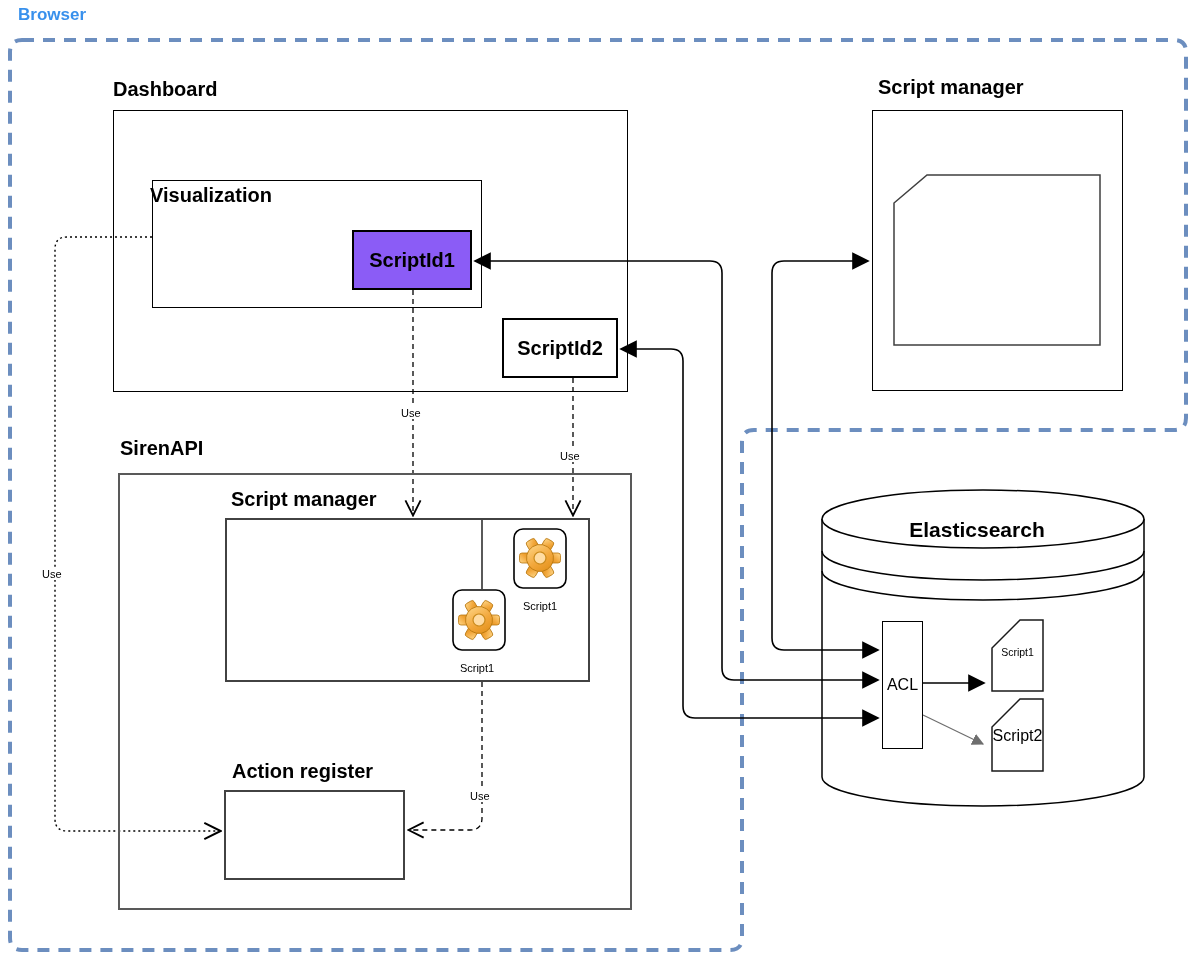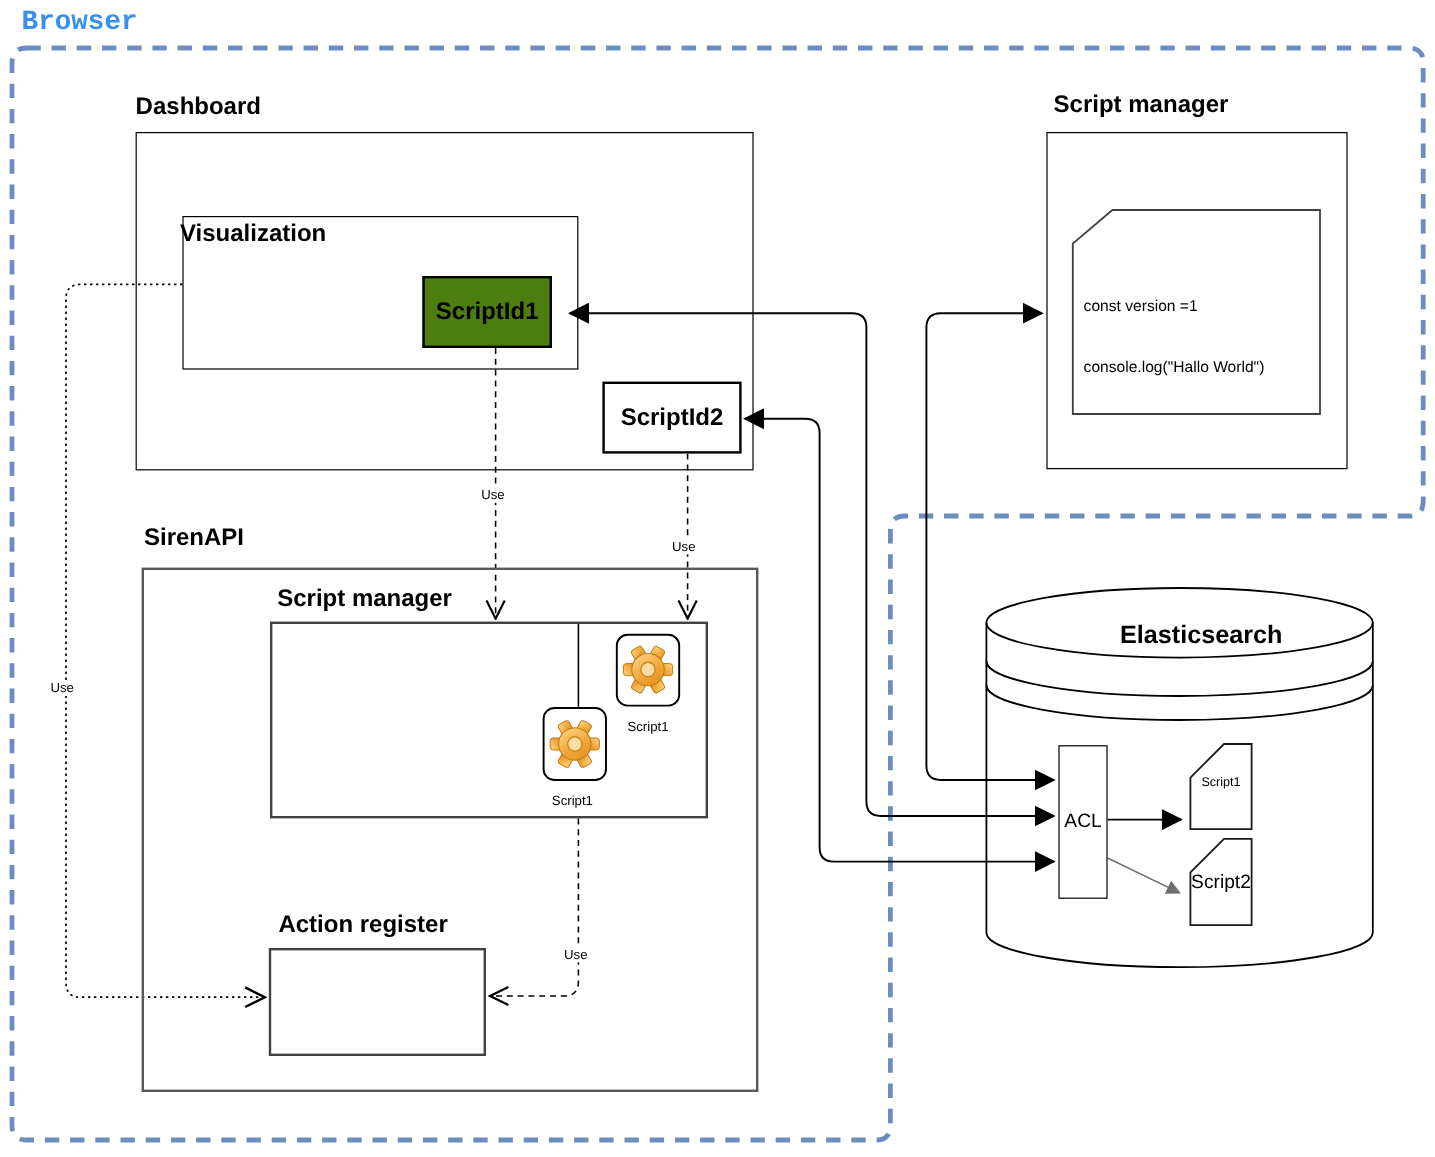--- a/index.html
+++ b/index.html
@@ -15,7 +15,7 @@
   .small-label{position:absolute;font-size:11px;white-space:nowrap;text-align:center;}
   .use-label{position:absolute;font-size:11px;background:#fff;padding:0 2px;white-space:nowrap;}
   .code{position:absolute;font-size:13px;line-height:17px;white-space:pre;}
-  #browser-title{position:absolute;left:18px;top:5px;font-size:23px;font-weight:bold;font-family:Liberation Mono, monospace;}
+  #browser-title{position:absolute;left:18px;top:5px;font-size:17px;font-weight:bold;}
 </style>
 </head>
 <body>

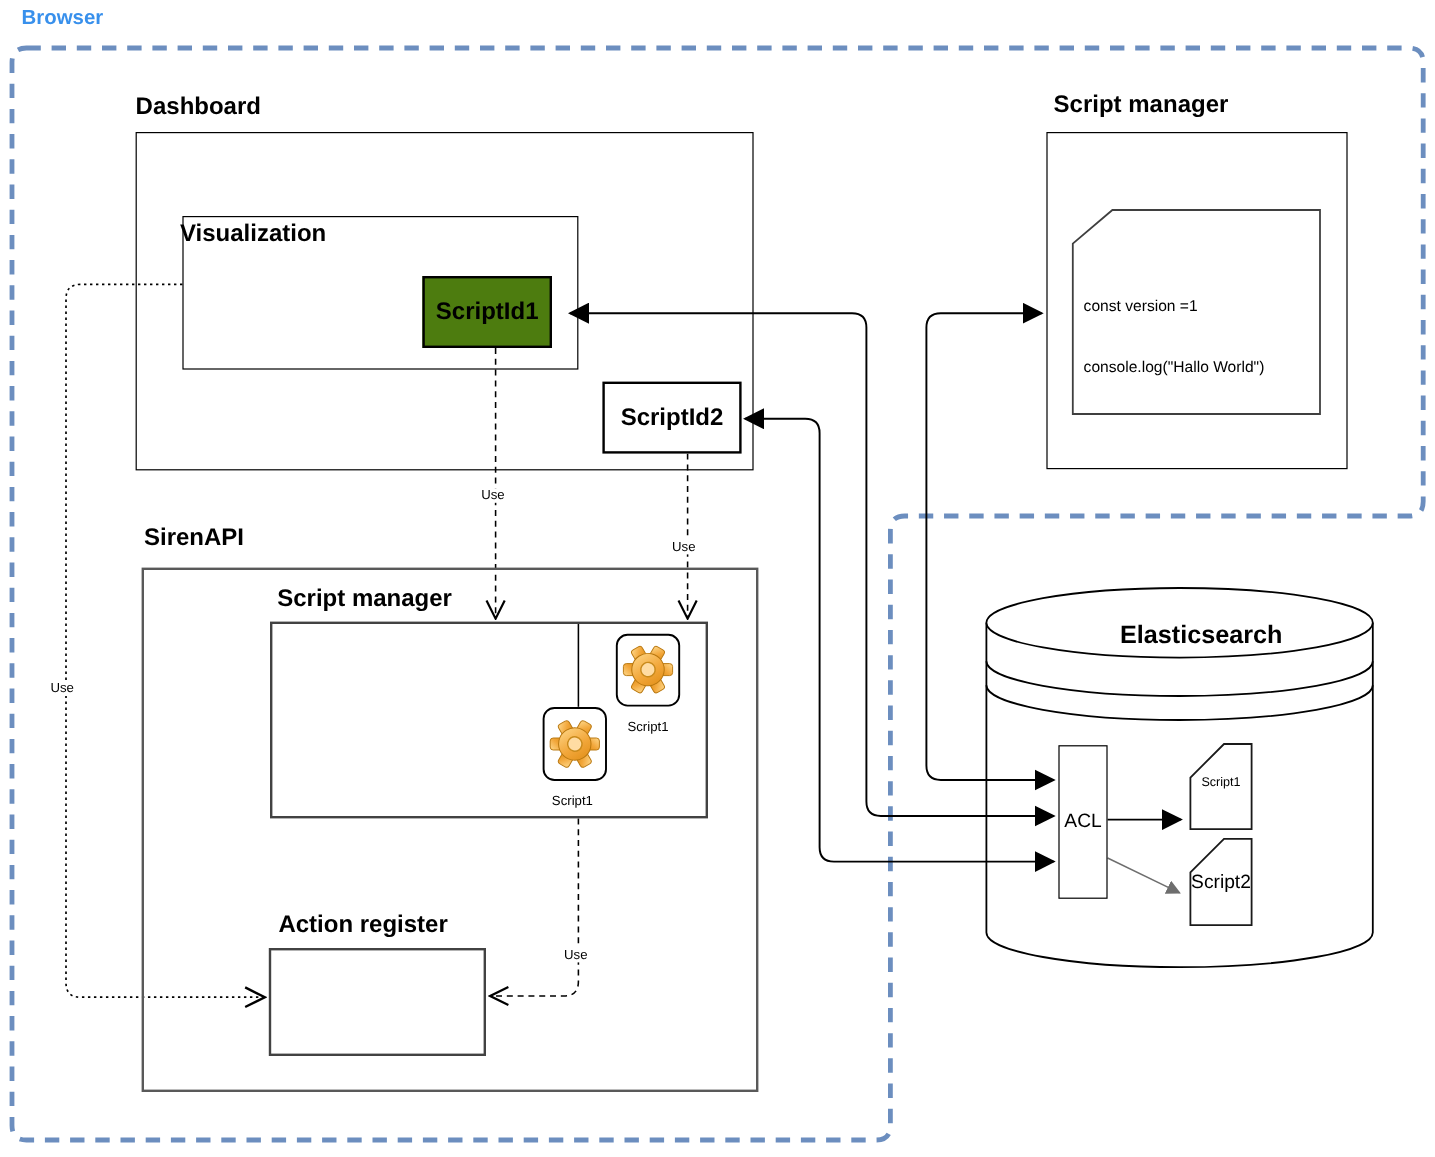--- a/index.html
+++ b/index.html
@@ -97,7 +97,7 @@
   <div class="title" style="left:150px;top:148px;margin-top:36px;">Visualization</div>
   <div class="box" style="left:152px;top:180px;width:330px;height:128px;"></div>
 
-  <div class="box center-label" style="left:352px;top:230px;width:108px;height:60px;border-width:2px;background:#4d7c0f;text-align:right;">ScriptId1</div>
+  <div class="box center-label" style="left:352px;top:230px;width:120px;height:60px;border-width:2px;background:#8b5cf6;text-align:right;">ScriptId1</div>
   <div class="box center-label" style="left:502px;top:318px;width:116px;height:60px;border-width:2px;background:#fff;">ScriptId2</div>
 
   <div class="title" style="left:878px;top:76px;">Script manager</div>

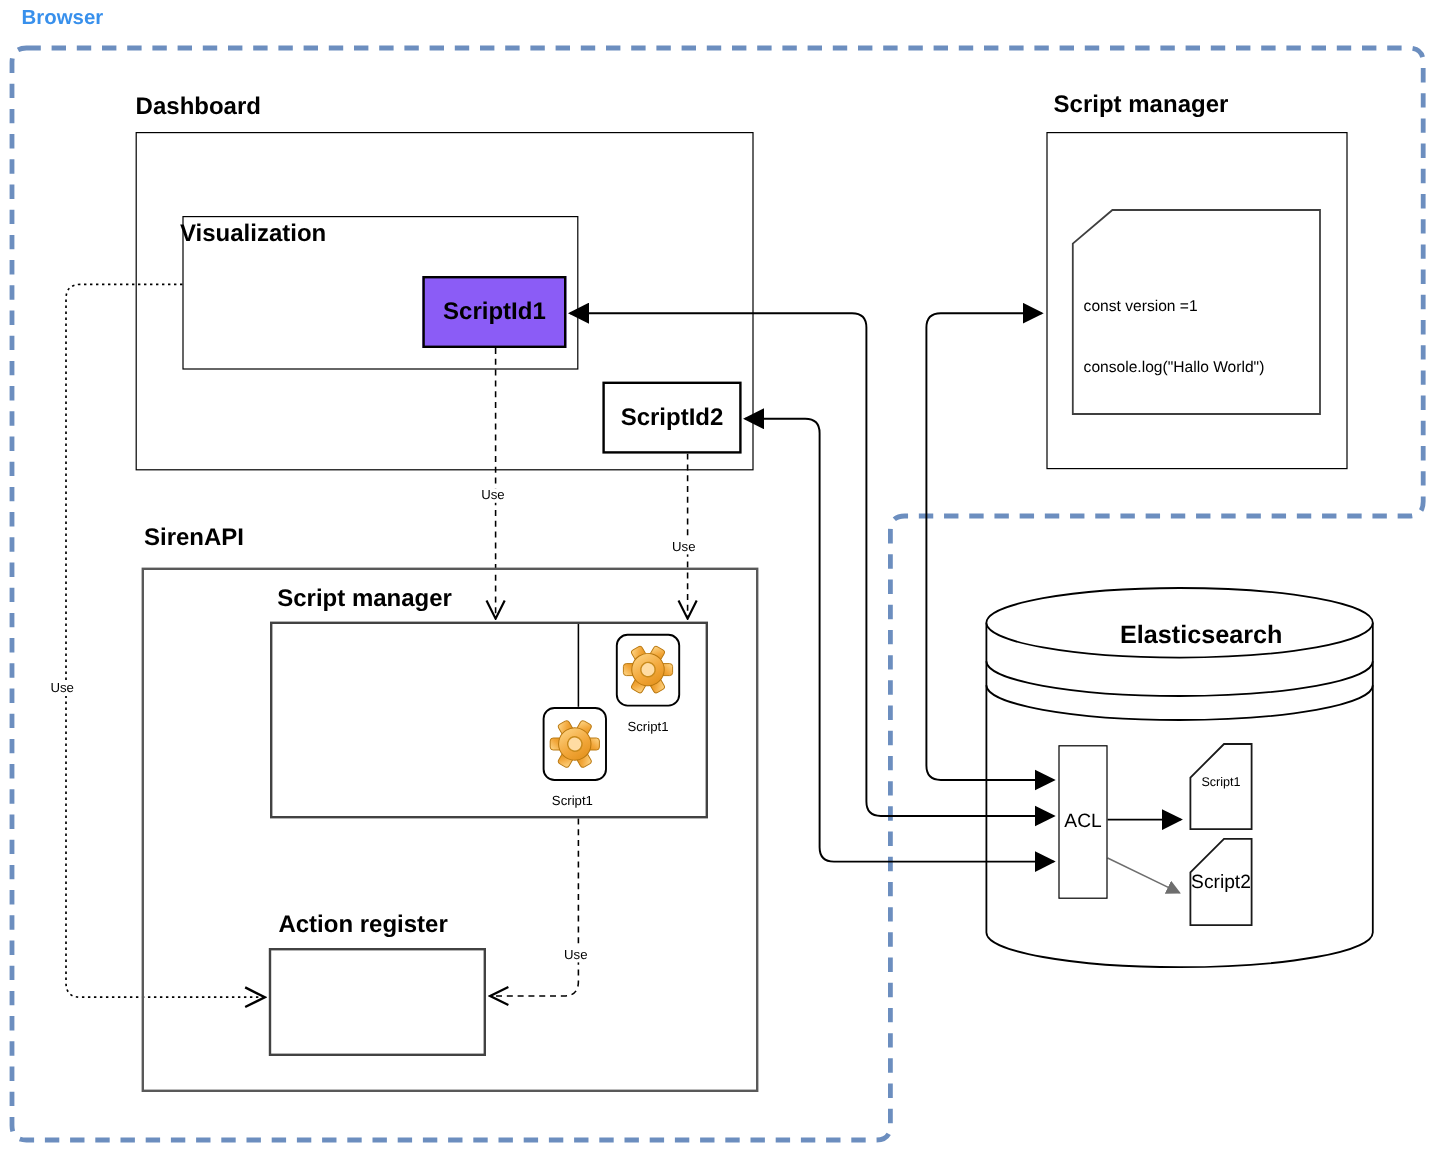--- a/index.html
+++ b/index.html
@@ -102,10 +102,6 @@
 
   <div class="title" style="left:878px;top:76px;">Script manager</div>
   <div class="box" style="left:872px;top:110px;width:251px;height:281px;"></div>
-  <div class="code" style="left:903px;top:212px;">
-    <div>const version =1</div>
-    <div>console.log("Hallo World")</div>
-  </div>
 
   <div class="title" style="left:120px;top:437px;">SirenAPI</div>
   <div class="gray-box" style="left:118px;top:473px;width:514px;height:437px;"></div>

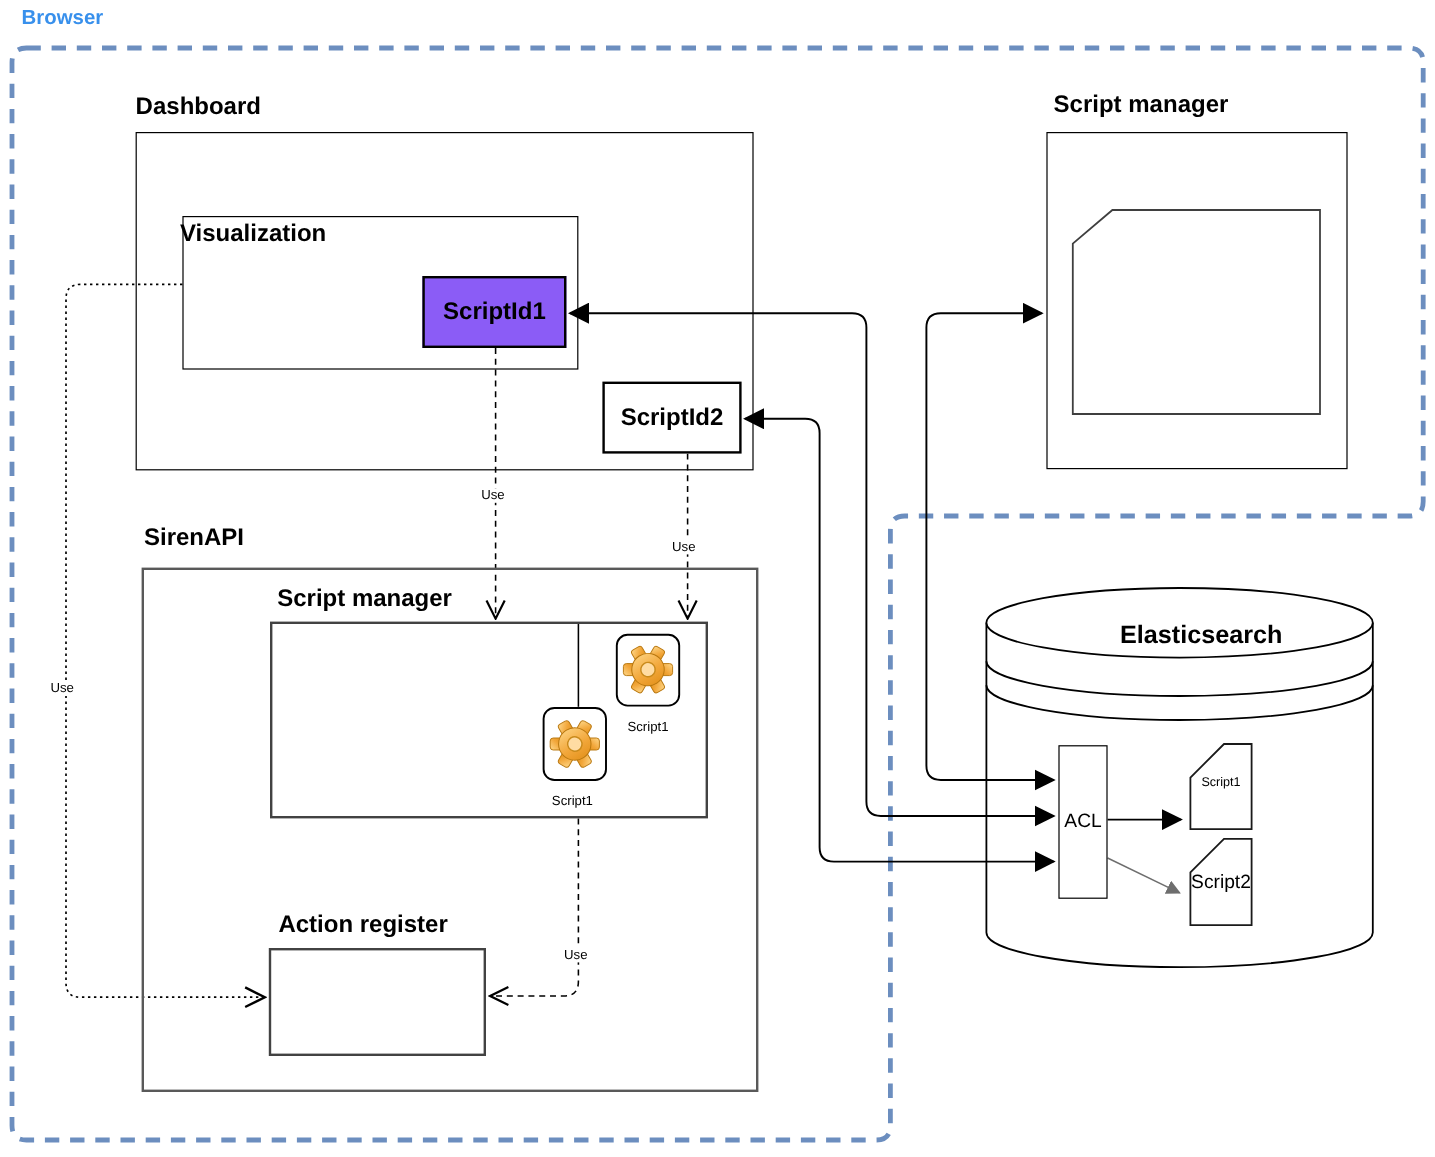--- a/index.html
+++ b/index.html
@@ -115,7 +115,7 @@
   <div class="title" style="left:232px;top:760px;">Action register</div>
   <div class="gray-box" style="left:224px;top:790px;width:181px;height:90px;border-color:#424242;"></div>
 
-  <div class="title" style="left:838px;top:518px;width:326px;text-align:center;font-size:21px;">Elasticsearch</div>
+  <div class="title" style="left:814px;top:518px;width:326px;text-align:center;font-size:21px;">Elasticsearch</div>
   <div class="box center-label" style="left:882px;top:621px;width:41px;height:128px;border-width:1.5px;font-size:16px;font-weight:normal;">ACL</div>
   <div class="small-label" style="left:992px;top:646px;width:51px;font-size:10.5px;">Script1</div>
   <div class="small-label" style="left:992px;top:727px;width:51px;font-size:16px;">Script2</div>

